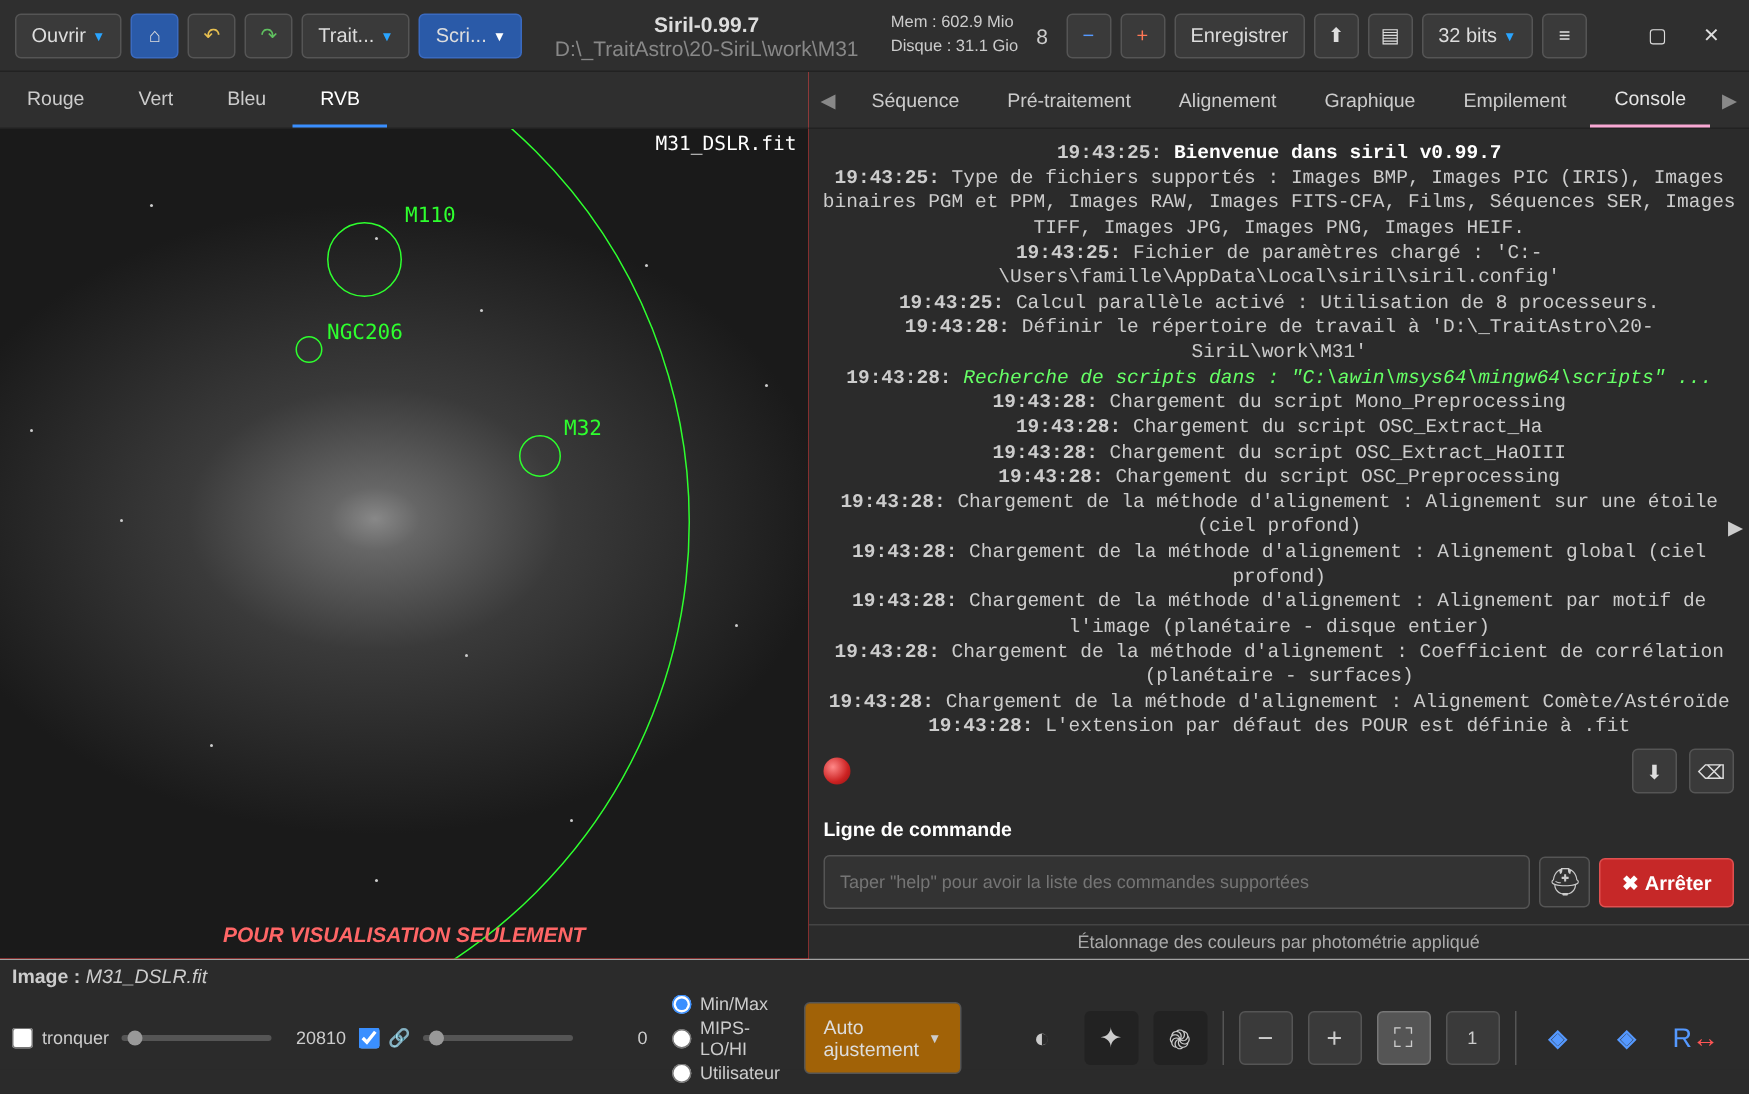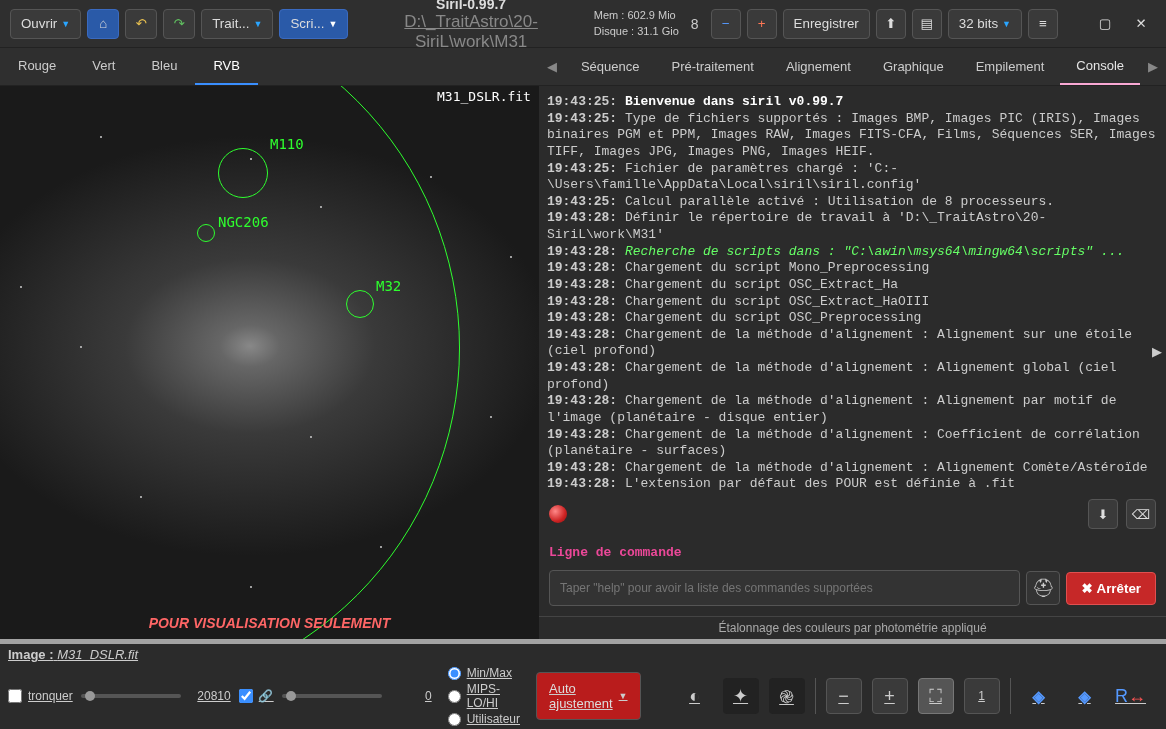--- a/index.html
+++ b/index.html
@@ -11,7 +11,7 @@
 .dropdown-caret { font-size: 9px; color: #2aa5ff; }
 .title-block { flex: 1; text-align: center; }
 .title-block .t1 { font-weight: bold; color: #ddd; font-size: 14px; }
-.title-block .t2 { color: #888; font-size: 17px; text-decoration: underline; }
+.title-block .t2 { color: #888; font-size: 14px; }
 .stats { color: #ccc; font-size: 11px; text-align: left; line-height: 1.4; }
 .spin { color: #ccc; font-size: 14px; padding: 0 6px; }
 .sq-btn { width: 30px; height: 30px; background: #3a3a3a; border: 1px solid #555; border-radius: 4px; display: flex; align-items: center; justify-content: center; cursor: pointer; color: #ddd; }

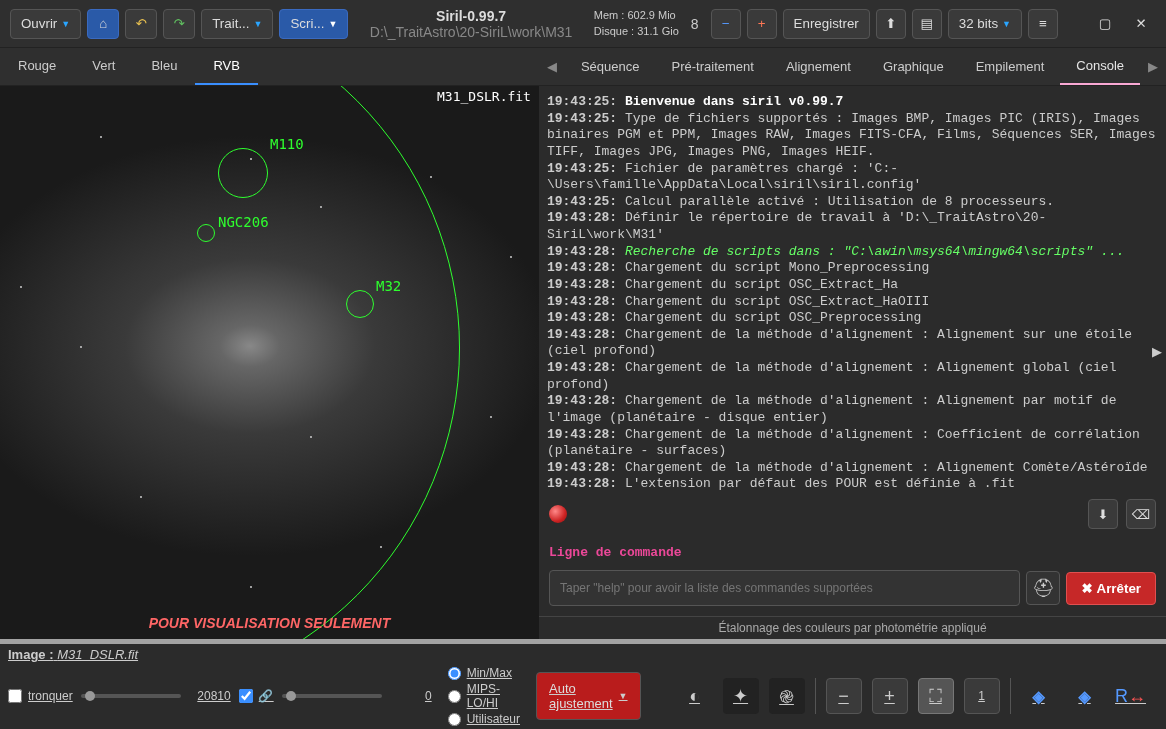--- a/index.html
+++ b/index.html
@@ -33,7 +33,7 @@
 .rtab.active { border-bottom: 2px solid #f9a8d4; color: #e5e5e5; }
 .arrow-tab { padding: 10px 8px; color: #888; cursor: pointer; }
 .console-out { flex: 1; overflow-y: auto; padding: 8px; font-family: "Courier New", monospace; font-size: 13px; line-height: 1.28; background: #2b2b2b; }
-.console-line { color: #ccc; }
+.console-line { color: #ccc; text-align: center; }
 .console-line .ts { color: #ccc; font-weight: bold; }
 .console-line.welcome { color: #fff; font-weight: bold; }
 .console-line.mixed .body { color: #66ff66; font-style: italic; }

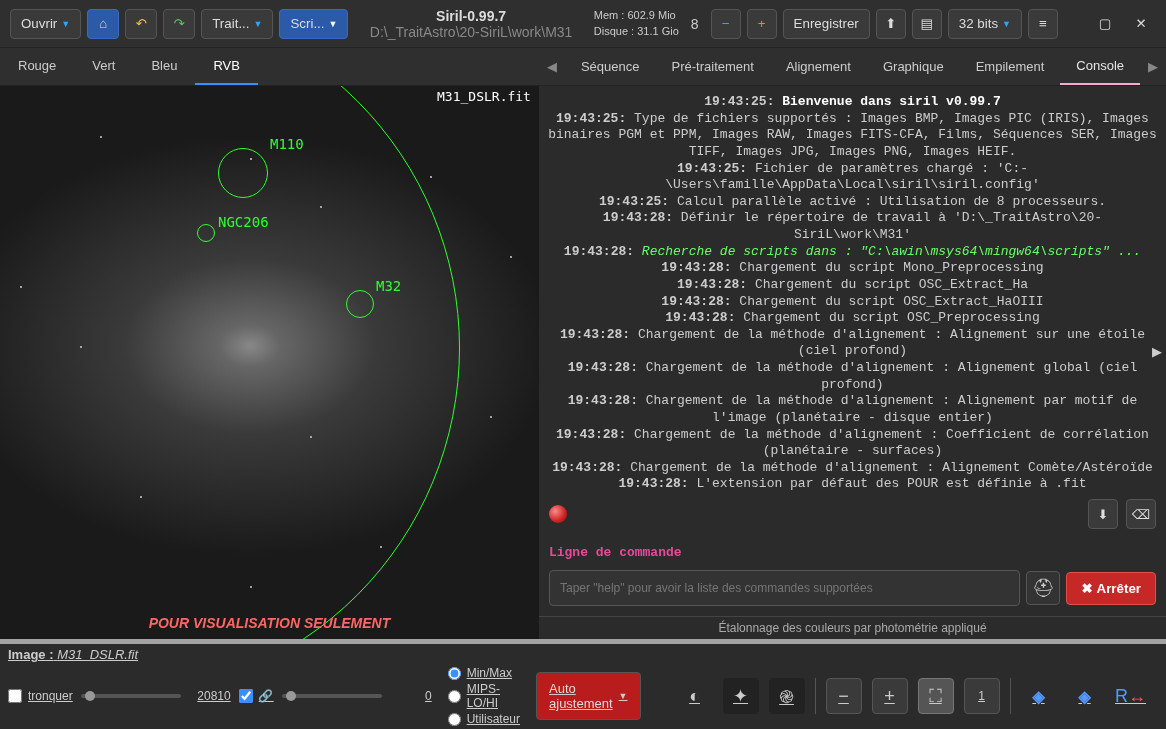--- a/index.html
+++ b/index.html
@@ -39,7 +39,7 @@
 .console-line.mixed .body { color: #66ff66; font-style: italic; }
 .status-row { display: flex; align-items: center; padding: 6px 10px; gap: 8px; }
 .red-dot { width: 18px; height: 18px; background: radial-gradient(circle at 35% 35%, #ff8888, #cc2222 60%, #881111); border-radius: 50%; }
-.cmd-header { padding: 4px 10px; font-weight: bold; color: #ec4899; margin-top: 6px; font-family: Liberation Mono, monospace; }
+.cmd-header { padding: 4px 10px; font-weight: bold; color: #ffffff; margin-top: 6px; }
 .cmd-row { display: flex; gap: 6px; padding: 6px 10px 10px; align-items: center; }
 .cmd-input { flex: 1; background: #333; border: 1px solid #555; border-radius: 4px; padding: 10px; color: #aaa; font-size: 12px; }
 .lifebuoy { width: 34px; height: 34px; background: #333; border: 1px solid #555; border-radius: 4px; display: flex; align-items: center; justify-content: center; font-size: 18px; cursor: pointer; }

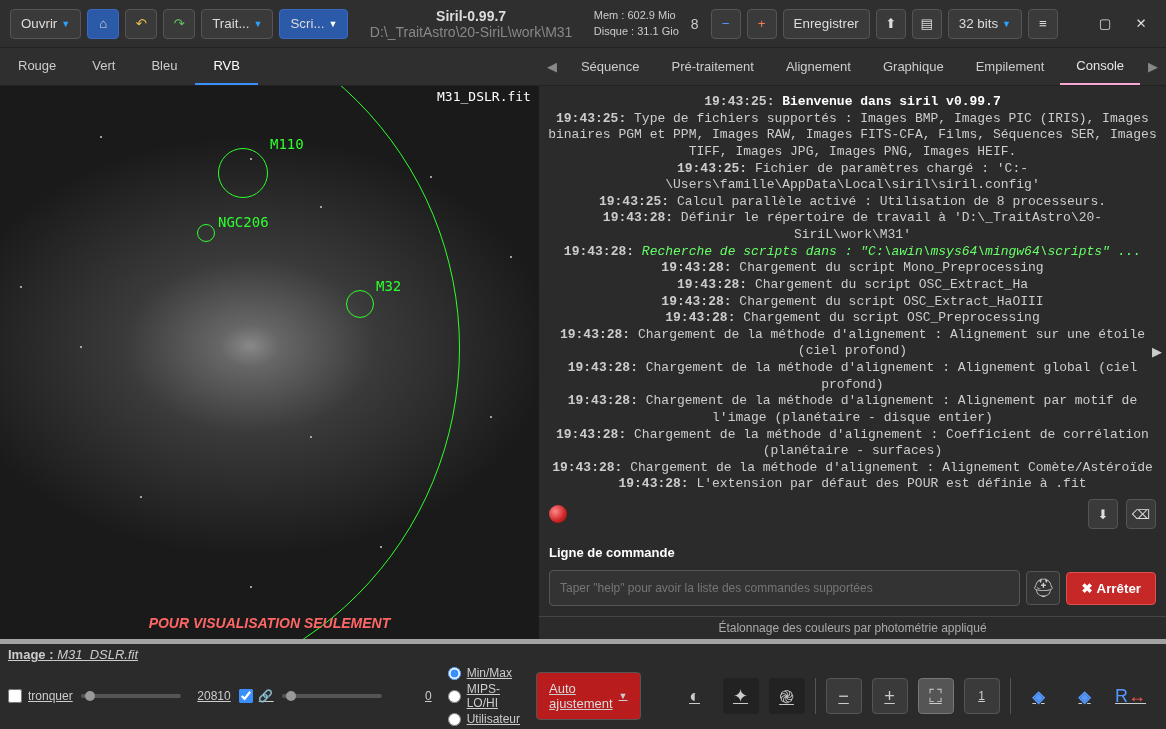--- a/index.html
+++ b/index.html
@@ -45,7 +45,7 @@
 .lifebuoy { width: 34px; height: 34px; background: #333; border: 1px solid #555; border-radius: 4px; display: flex; align-items: center; justify-content: center; font-size: 18px; cursor: pointer; }
 .stop-btn { background: #c62828; border: 1px solid #e05050; color: #fff; padding: 8px 14px; border-radius: 4px; font-weight: bold; cursor: pointer; display: flex; align-items: center; gap: 4px; }
 .footer-msg { text-align: center; padding: 4px; color: #aaa; font-size: 12px; border-top: 1px solid #444; }
-.bottom-bar { height: 74px; background: #2b2b2b; border-top: 5px solid #a3a3a3; text-decoration: underline; }
+.bottom-bar { height: 74px; background: #2b2b2b; border-top: 1px solid #a3a3a3; }
 .img-name-row { padding: 3px 8px 0; font-style: italic; }
 .img-name-row b { font-style: normal; }
 .controls-row { display: flex; align-items: center; padding: 4px 8px; gap: 16px; }

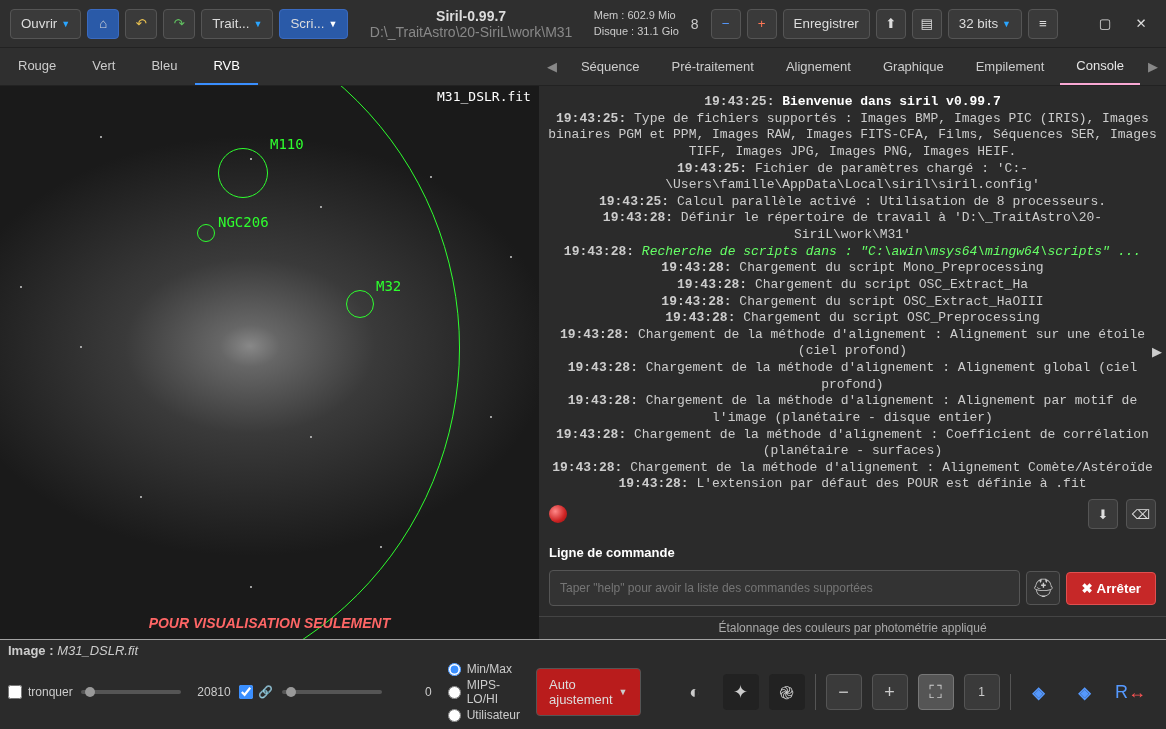--- a/index.html
+++ b/index.html
@@ -58,7 +58,7 @@
 .radio-col { display: flex; flex-direction: column; gap: 2px; font-size: 12px; }
 .radio-col label { display: flex; align-items: center; gap: 6px; }
 .radio-col input { accent-color: #3a8fff; }
-.auto-adj { background: #b91c1c; border: 1px solid #555; border-radius: 4px; padding: 8px 12px; color: #ddd; display: flex; align-items: center; gap: 6px; cursor: pointer; }
+.auto-adj { background: #a16207; border: 1px solid #555; border-radius: 4px; padding: 8px 12px; color: #ddd; display: flex; align-items: center; gap: 6px; cursor: pointer; }
 .tool-section { display: flex; gap: 10px; margin-left: 20px; align-items: center; }
 .tool-icon { width: 36px; height: 36px; border-radius: 4px; display: flex; align-items: center; justify-content: center; cursor: pointer; font-size: 18px; }
 .tool-icon.dark { background: #222; }

